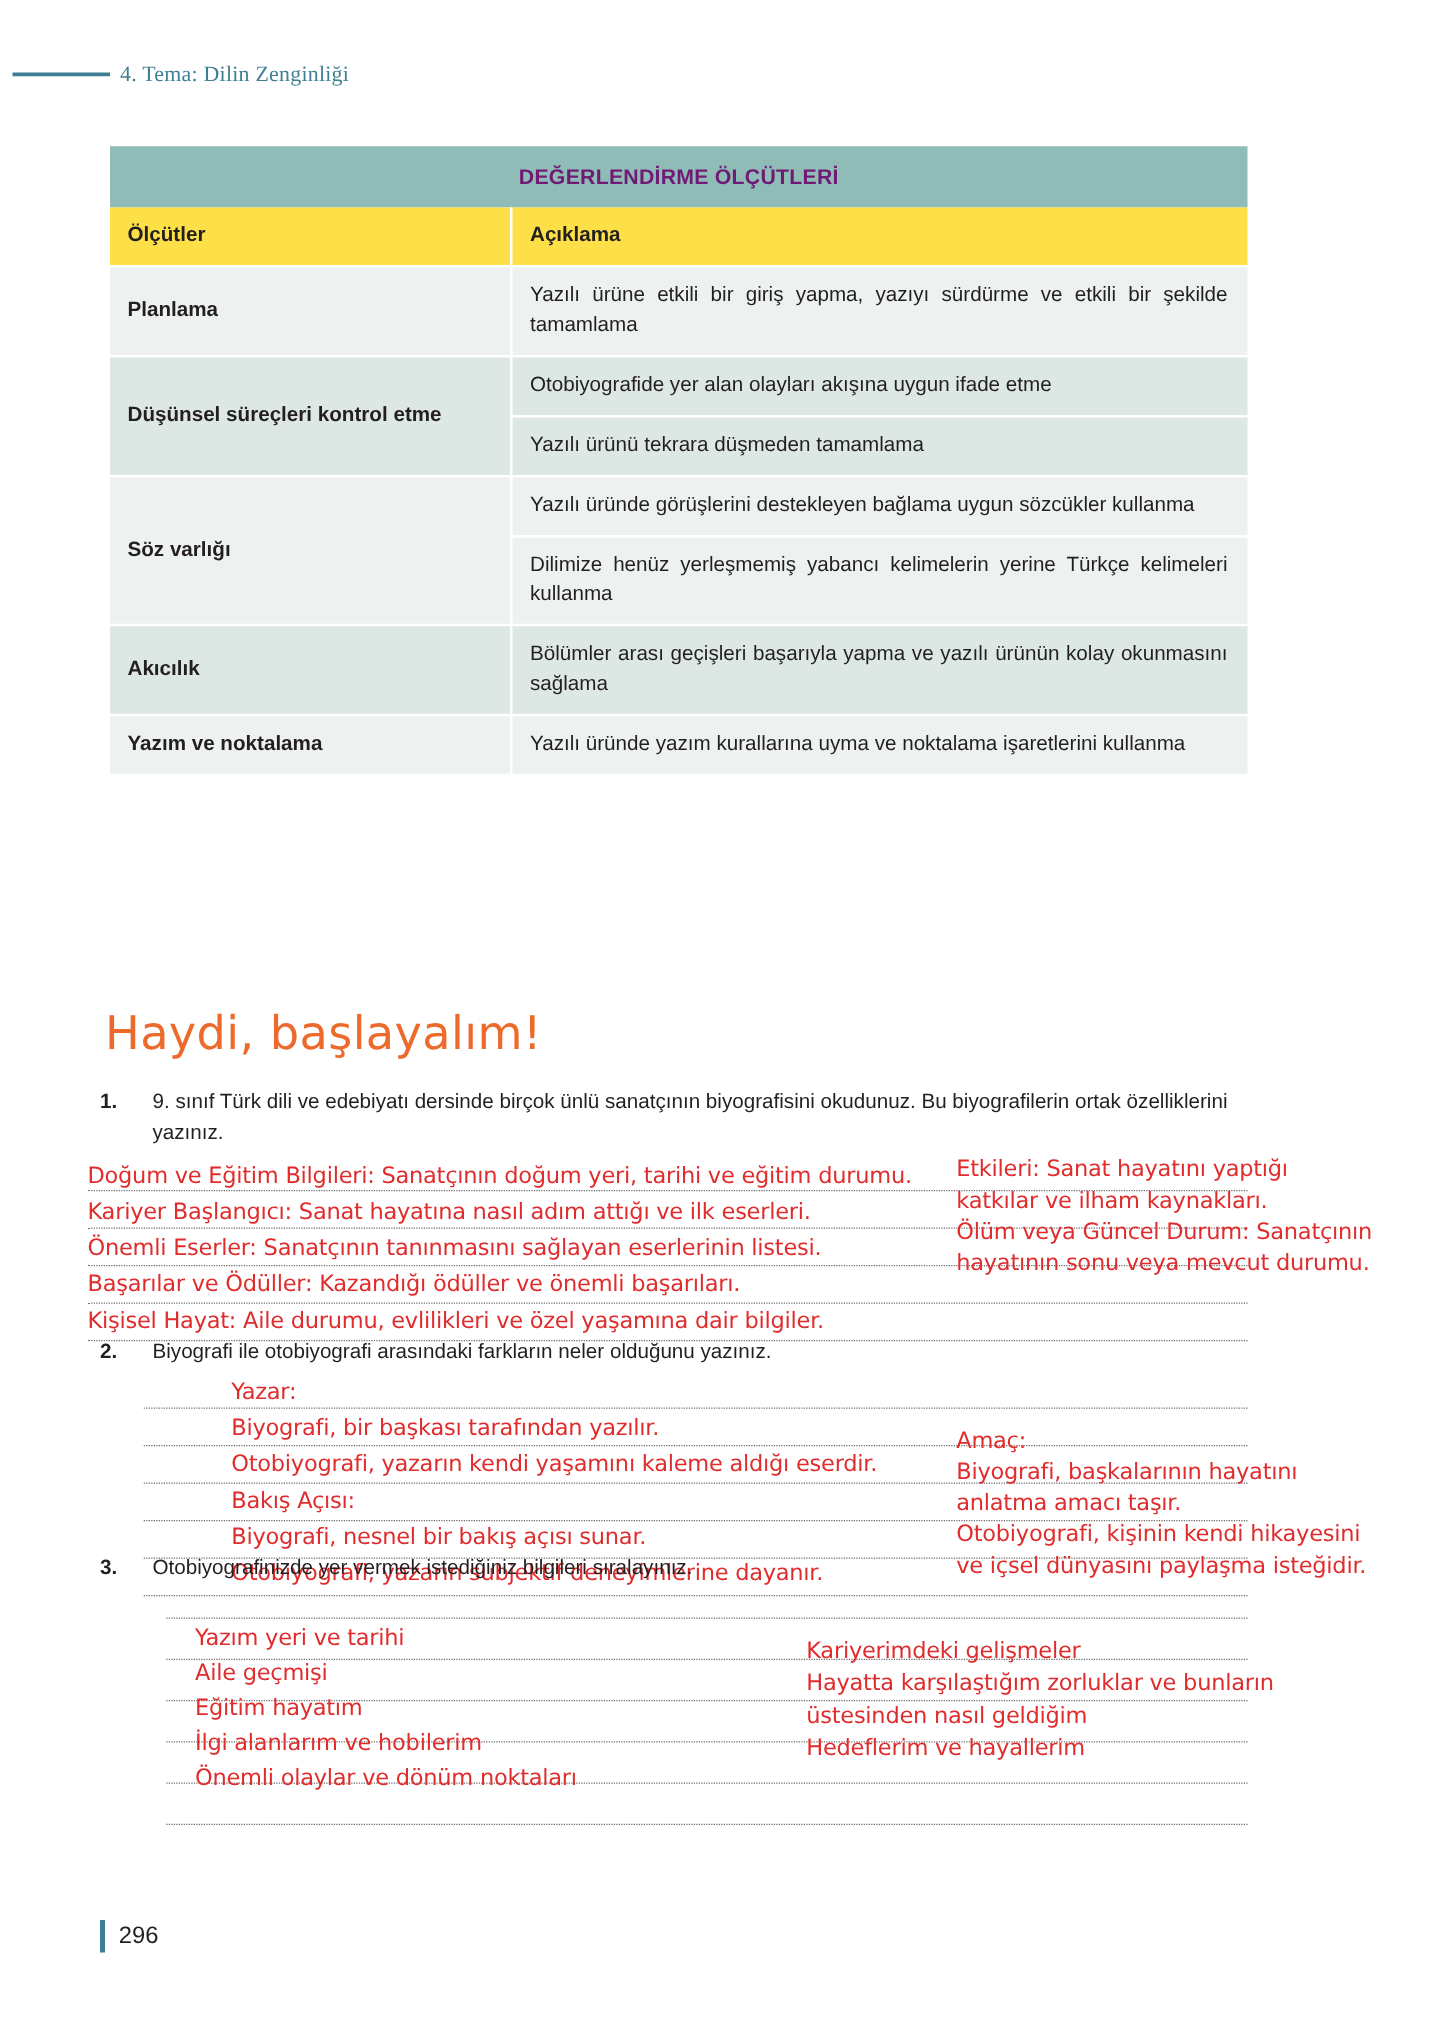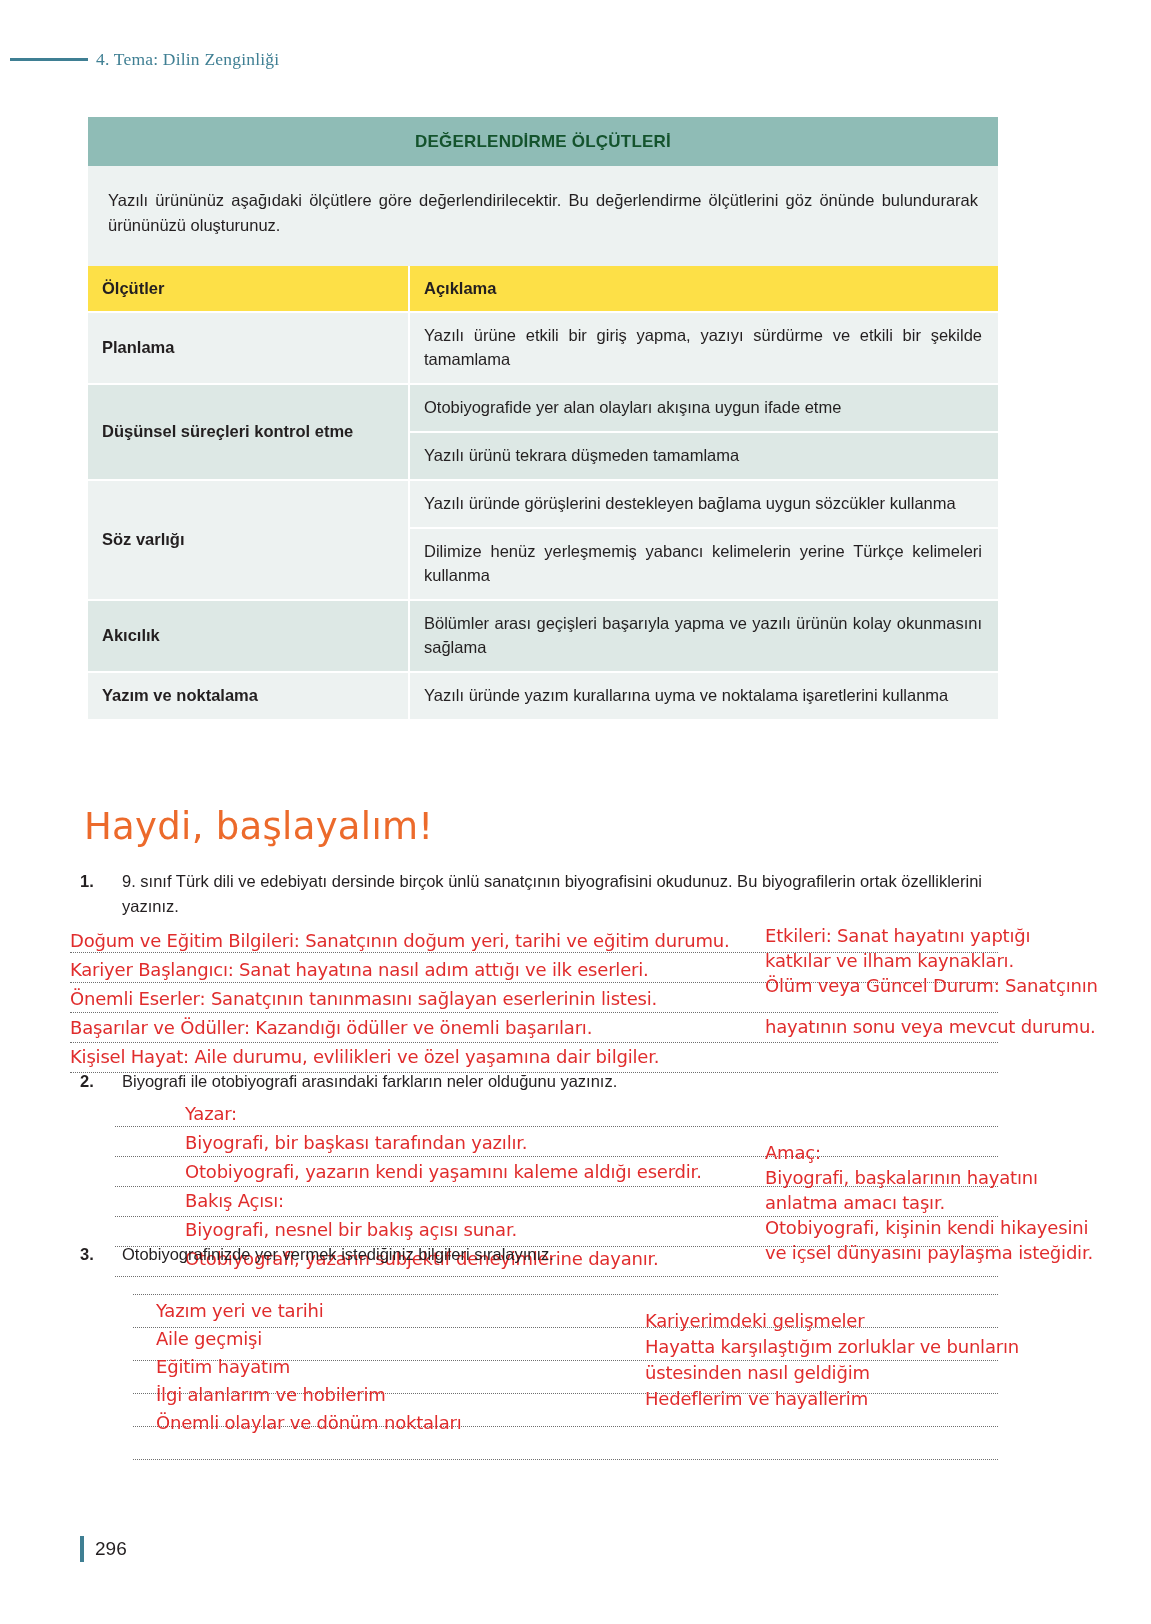--- a/index.html
+++ b/index.html
@@ -50,7 +50,7 @@
   }
   .criteria-title {
     background: #8fbcb6;
-    color: #14532d;
+    color: #701a75;
     font-size: 17px;
     font-weight: bold;
     text-align: center;

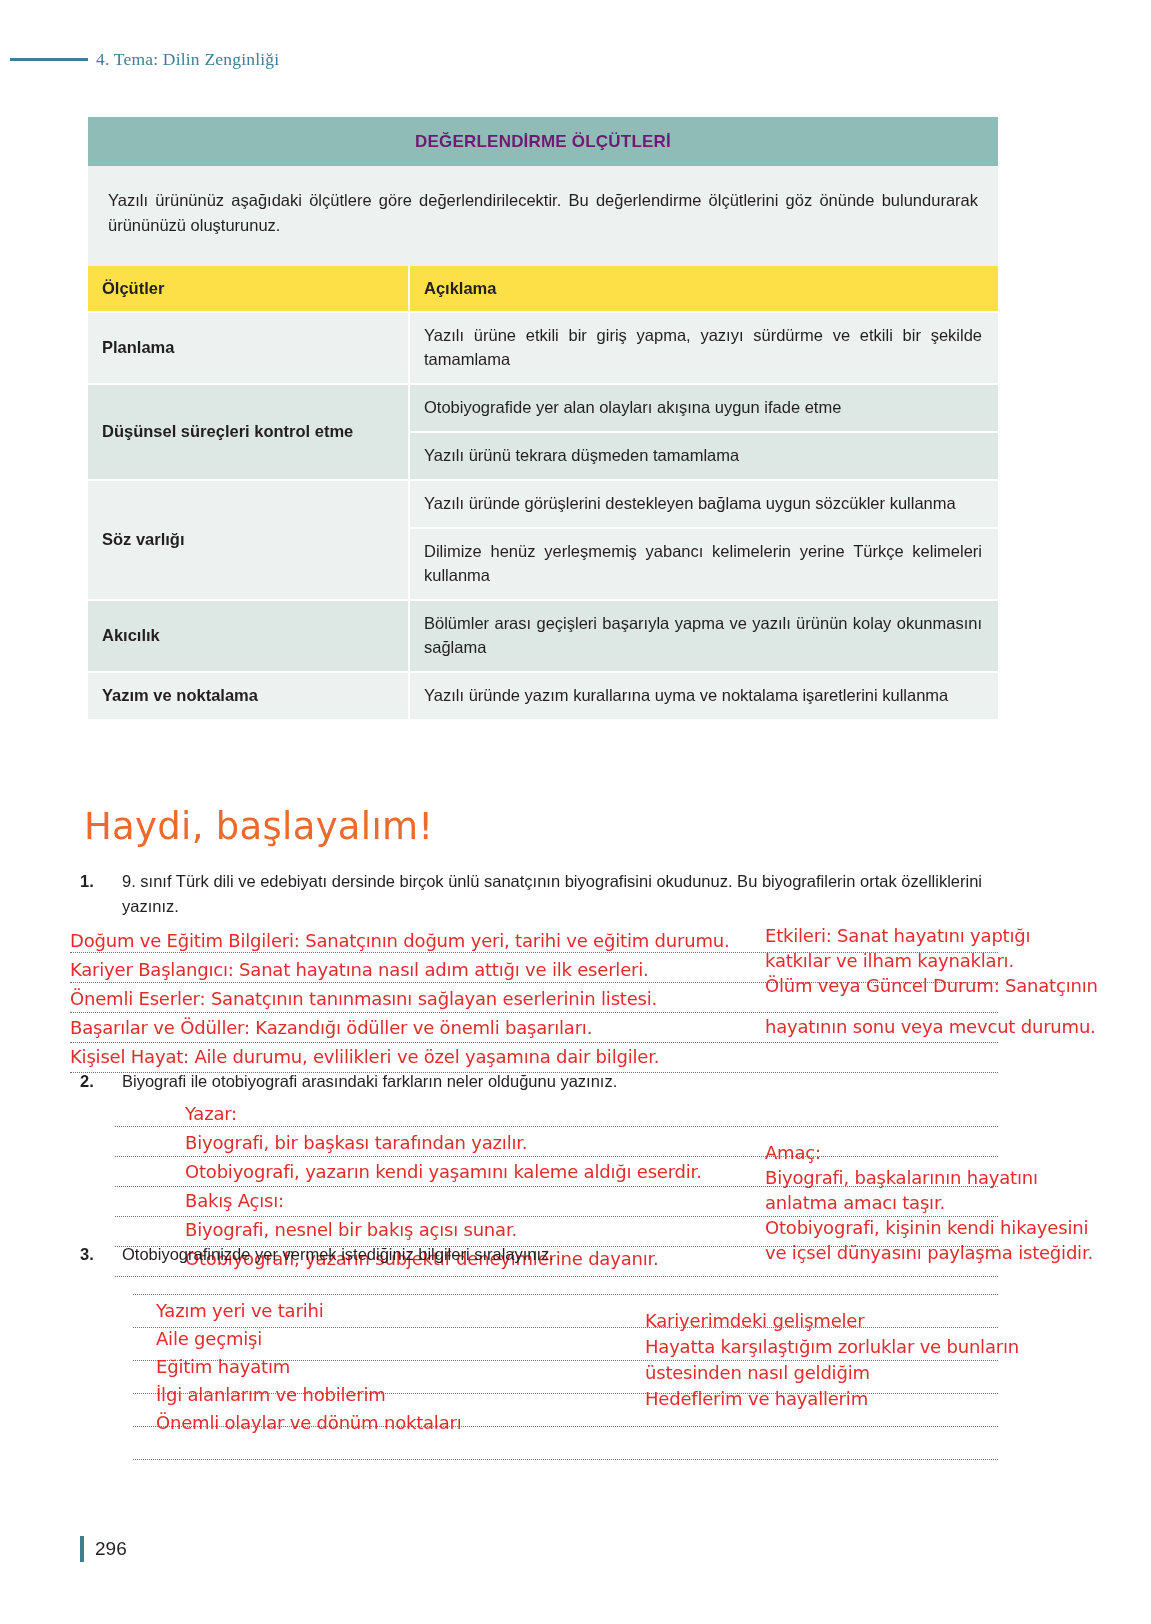--- a/index.html
+++ b/index.html
@@ -176,7 +176,6 @@
 
 <div class="criteria-box">
   <div class="criteria-title">DEĞERLENDİRME ÖLÇÜTLERİ</div>
-  <div class="criteria-intro">Yazılı ürününüz aşağıdaki ölçütlere göre değerlendirilecektir. Bu değerlendirme ölçütlerini göz önünde bulundurarak ürününüzü oluşturunuz.</div>
 
   <table class="criteria">
     <tbody>

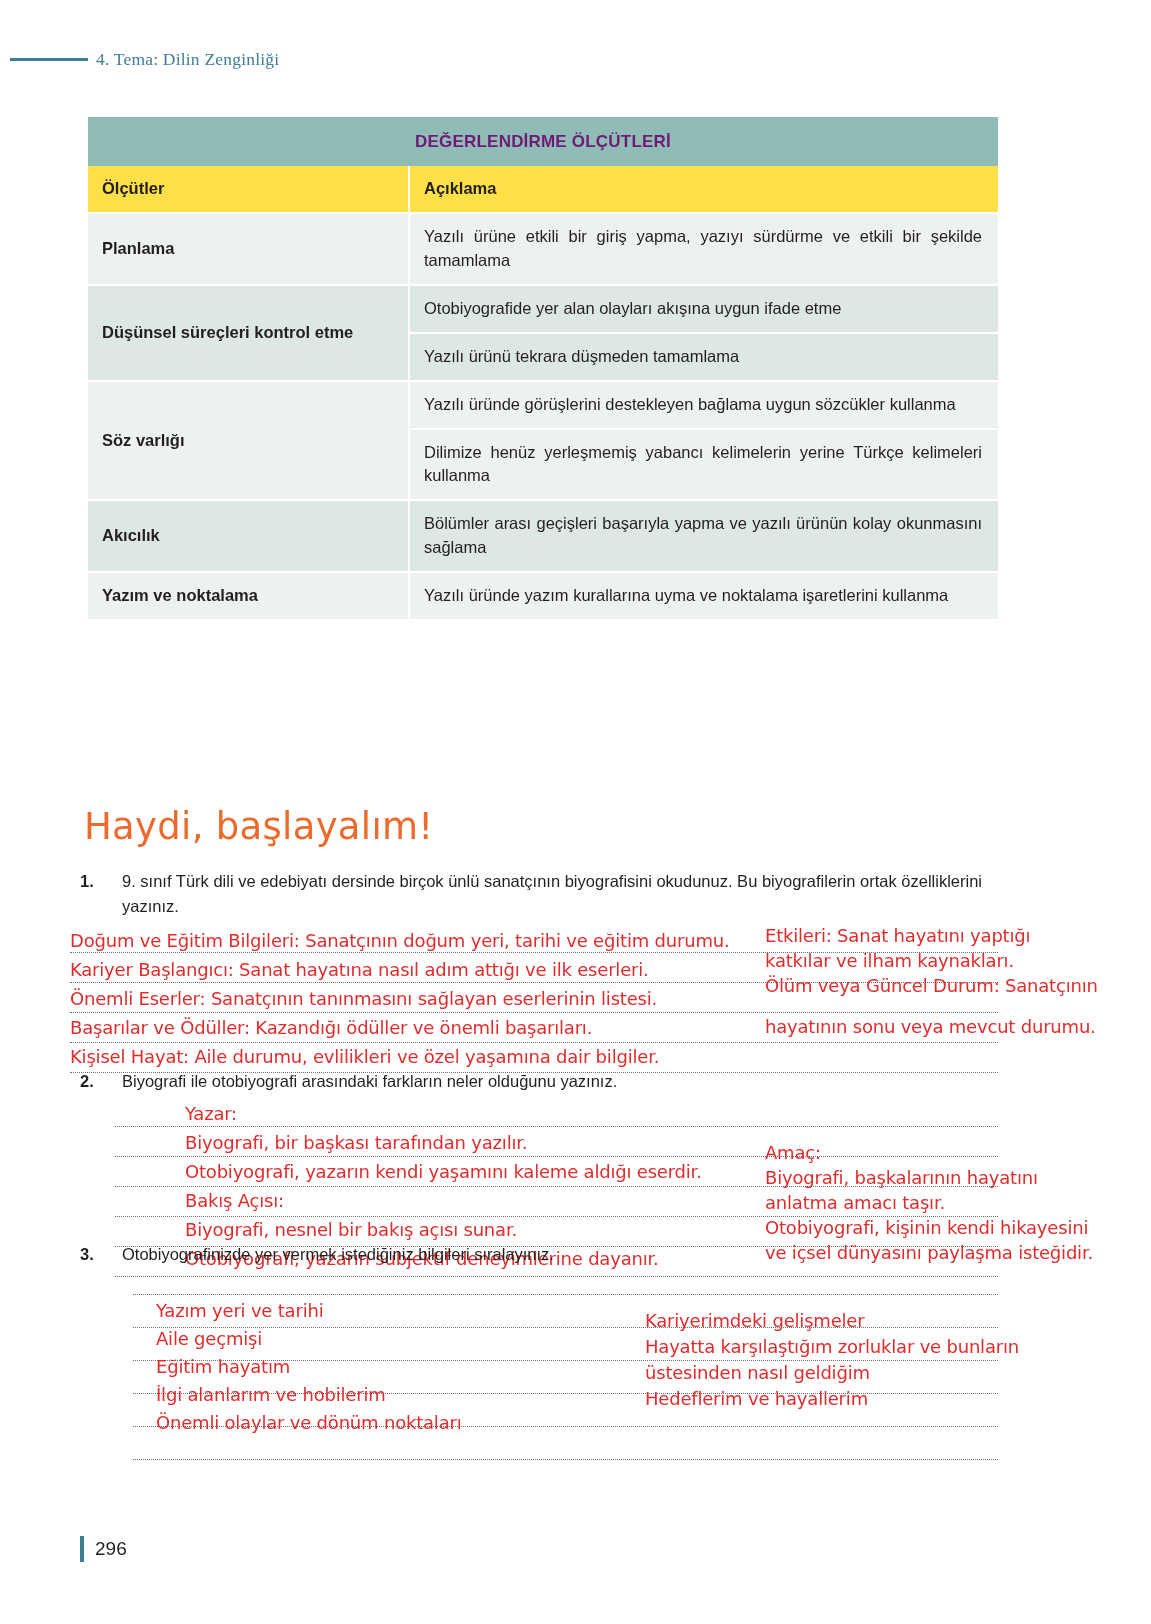--- a/index.html
+++ b/index.html
@@ -242,7 +242,7 @@
 <div class="ans" style="left:765px; top:923px;">Etkileri: Sanat hayatını yaptığı</div>
 <div class="ans" style="left:765px; top:948px;">katkılar ve ilham kaynakları.</div>
 <div class="ans" style="left:765px; top:973px;">Ölüm veya Güncel Durum: Sanatçının</div>
-<div class="ans" style="left:765px; top:998px;margin-top:16px;">hayatının sonu veya mevcut durumu.</div>
+<div class="ans" style="left:765px; top:998px;">hayatının sonu veya mevcut durumu.</div>
 
 <div class="q" id="q2">
   <div class="num">2.</div>

